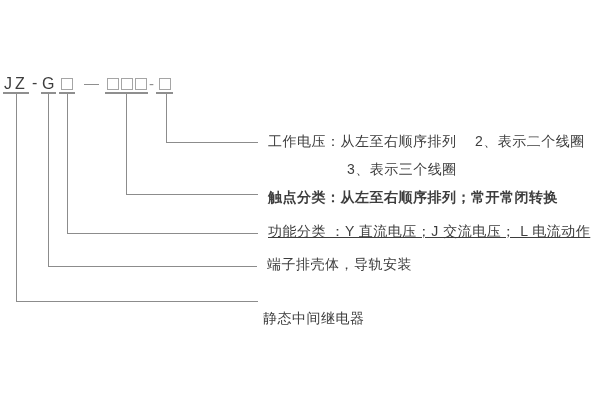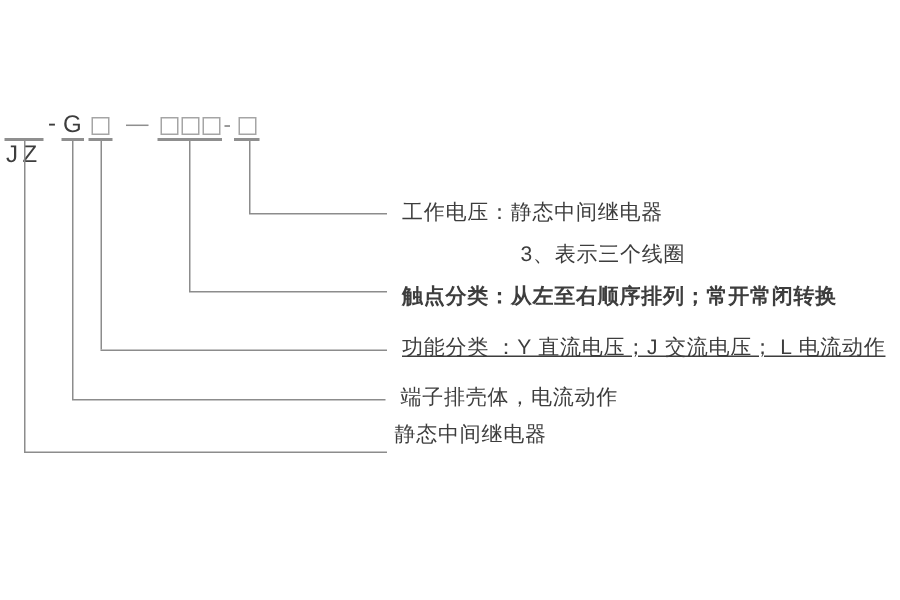--- a/index.html
+++ b/index.html
@@ -71,7 +71,7 @@
 
 <div id="canvas">
 
-  <span class="code-char" style="left:4px; top:76px; letter-spacing:3px;margin-top:20px;">JZ</span>
+  <span class="code-char" style="left:4px; top:76px; letter-spacing:3px;">JZ</span>
   <span class="code-char" style="left:32px; top:75px;">-</span>
   <span class="code-char" style="left:42px; top:76px;">G</span>
 

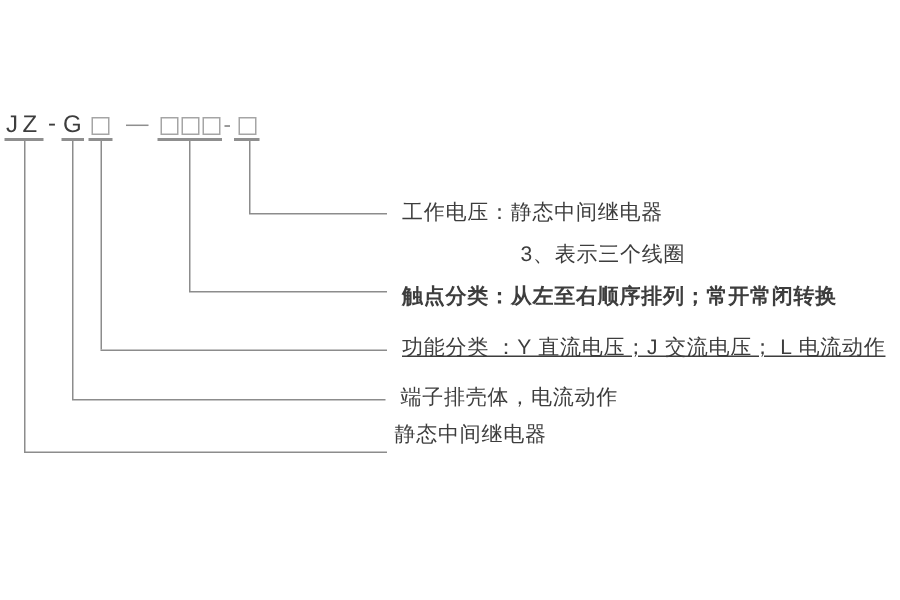--- a/index.html
+++ b/index.html
@@ -108,7 +108,7 @@
   <div class="vline" style="left:16px; top:94px; height:208px;"></div>
   <div class="hline" style="left:16px; top:301px; width:242px;"></div>
 
-  <span class="label" style="left:268px; top:133px;">工作电压：静态中间继电器</span>
+  <span class="label" style="left:268px; top:133px;">工作电压：从左至右顺序排列</span>
 
   <span class="label" style="left:347px; top:161px;">3、表示三个线圈</span>
 

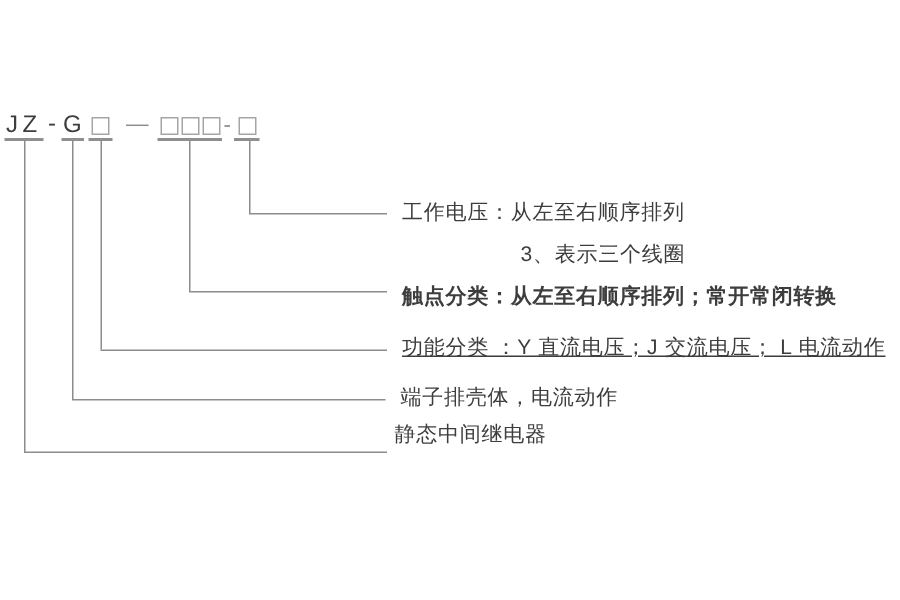--- a/index.html
+++ b/index.html
@@ -109,6 +109,7 @@
   <div class="hline" style="left:16px; top:301px; width:242px;"></div>
 
   <span class="label" style="left:268px; top:133px;">工作电压：从左至右顺序排列</span>
+  <span class="label" style="left:475px; top:133px;">2、表示二个线圈</span>
 
   <span class="label" style="left:347px; top:161px;">3、表示三个线圈</span>
 

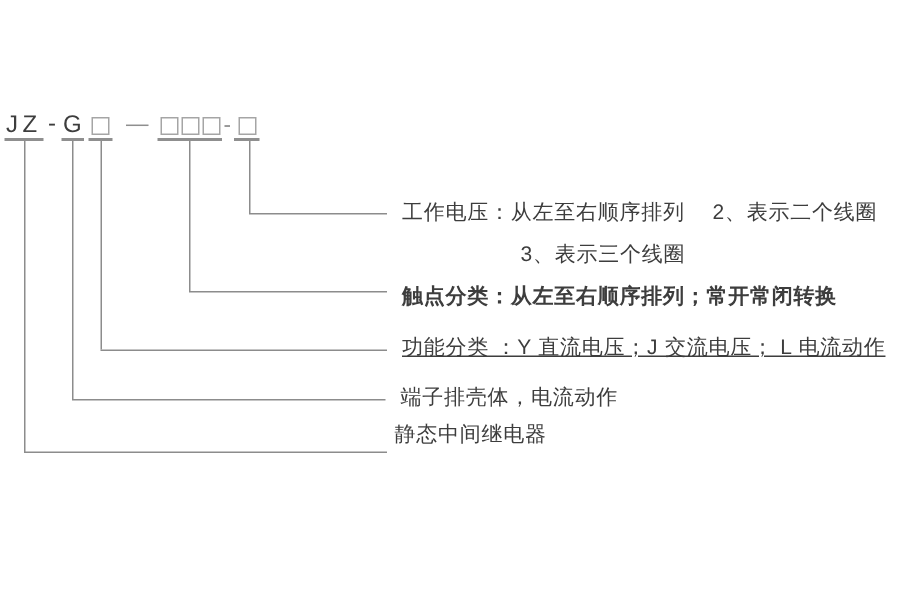--- a/index.html
+++ b/index.html
@@ -117,7 +117,7 @@
 
   <span class="label" style="left:268px; top:223px;text-decoration:underline;">功能分类 ：Y 直流电压；J 交流电压； L 电流动作</span>
 
-  <span class="label" style="left:267px; top:256px;">端子排壳体，电流动作</span>
+  <span class="label" style="left:267px; top:256px;">端子排壳体，导轨安装</span>
 
   <span class="label" style="left:263px; top:281px;">静态中间继电器</span>
 

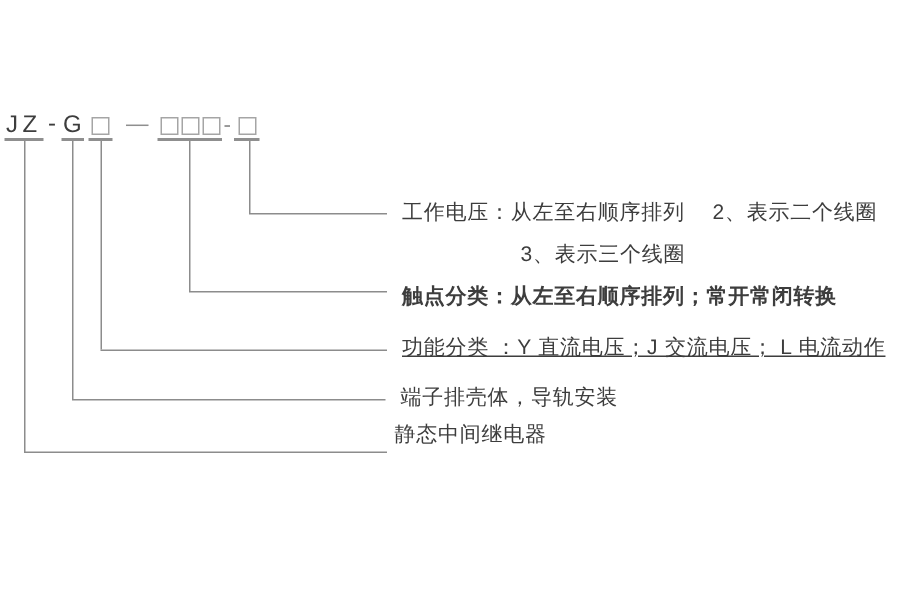--- a/index.html
+++ b/index.html
@@ -119,7 +119,7 @@
 
   <span class="label" style="left:267px; top:256px;">端子排壳体，导轨安装</span>
 
-  <span class="label" style="left:263px; top:281px;">静态中间继电器</span>
+  <span class="label" style="left:263px; top:310px;">静态中间继电器</span>
 
 </div>
 

